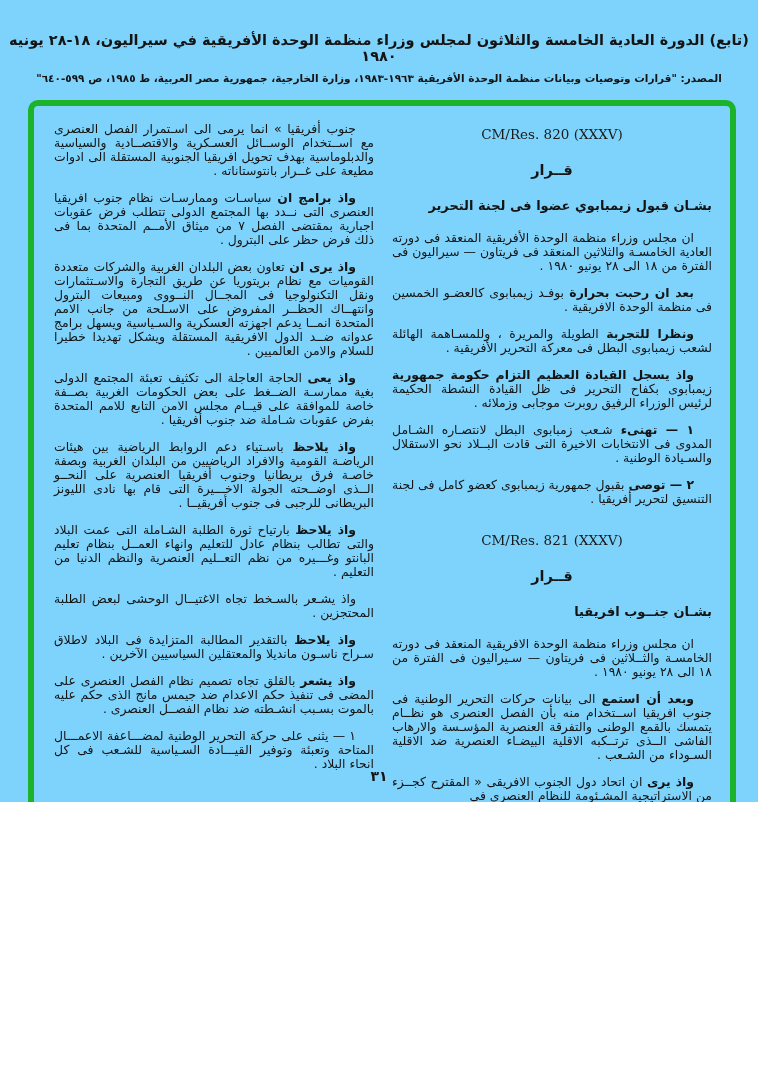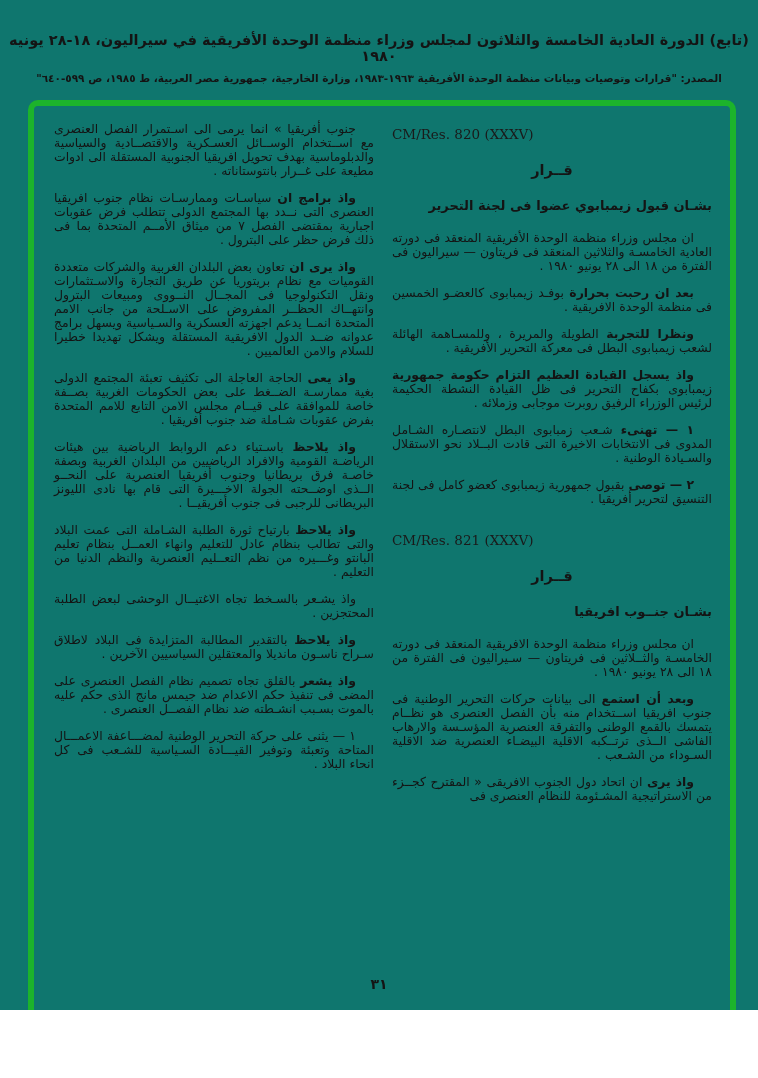--- a/index.html
+++ b/index.html
@@ -5,8 +5,8 @@
   html, body { margin: 0; padding: 0; background: #ffffff; }
   .page {
     position: relative;
-    width: 758px; height: 1010px;
-    background: #0f766e;
+    width: 758px; height: 802px;
+    background: #7dd3fc;
     font-family: "DejaVu Sans", sans-serif;
     color: #141414;
     overflow: hidden;

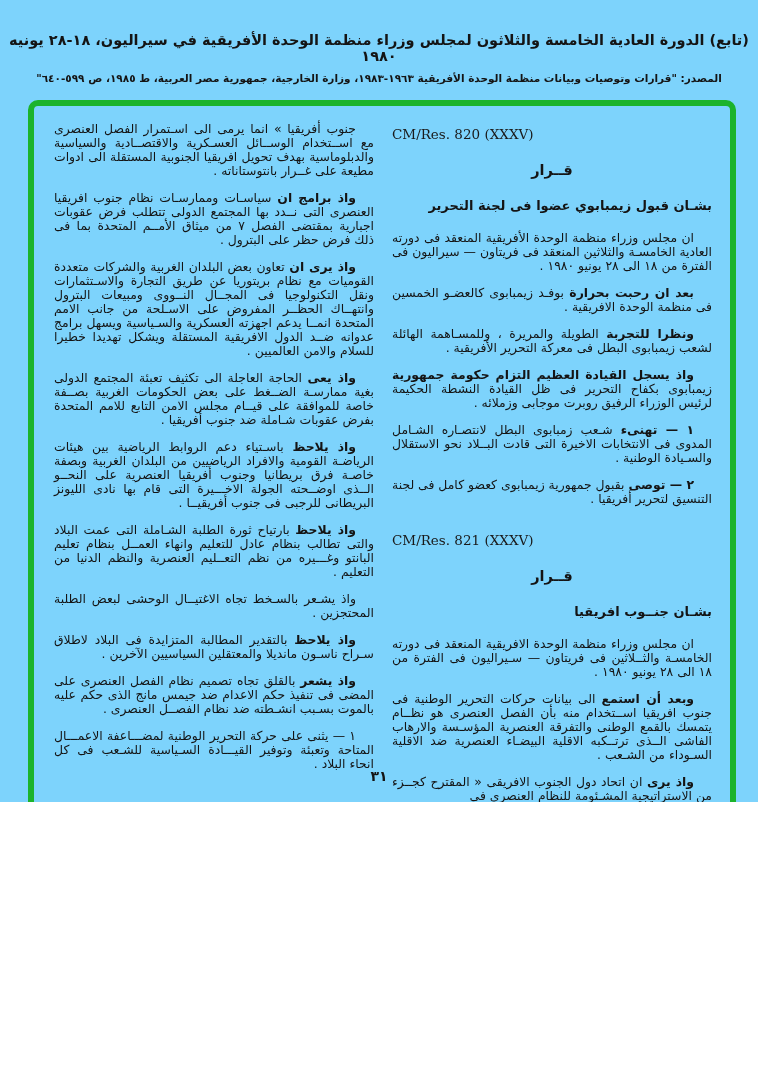--- a/index.html
+++ b/index.html
@@ -34,7 +34,7 @@
   .col { flex: 1; min-width: 0; }
   .ref {
     direction: ltr;
-    text-align: left;
+    text-align: center;
     font-family: "DejaVu Serif", serif;
     font-size: 13.5px;
     color: #1a1a1a;

